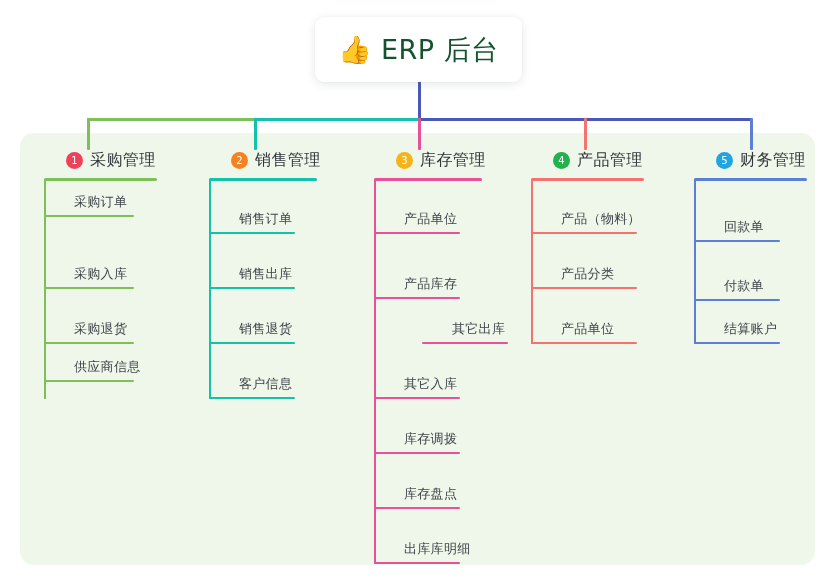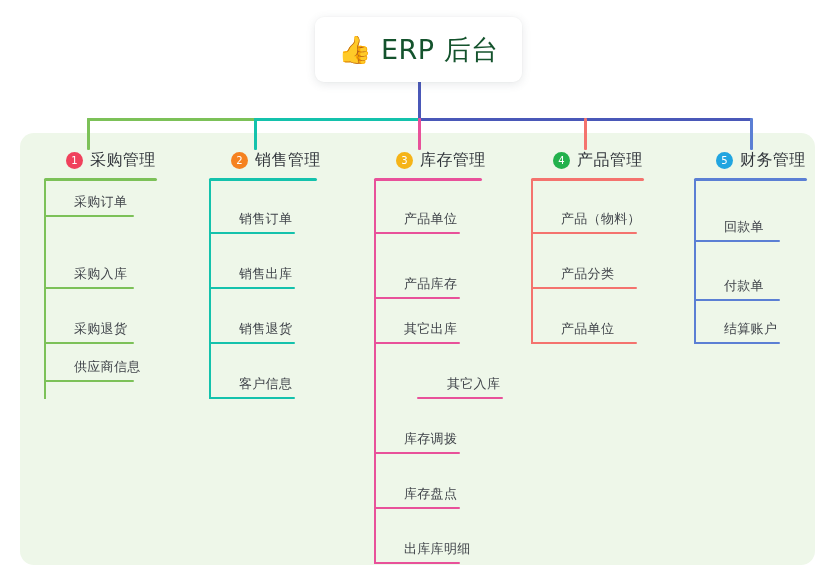--- a/index.html
+++ b/index.html
@@ -160,7 +160,7 @@
           <span class="leaf-text">产品库存</span>
           <div class="leaf-rule" style="width: 86px; background: rgb(232, 81, 154);"></div>
         </div>
-        <div class="leaf" style="top: 139px; height: 55px; width: 126px;">
+        <div class="leaf" style="top: 139px; height: 55px; width: 126px; margin-left: 48px;">
           <span class="leaf-text">其它出库</span>
           <div class="leaf-rule" style="width: 86px; background: rgb(232, 81, 154);"></div>
         </div>

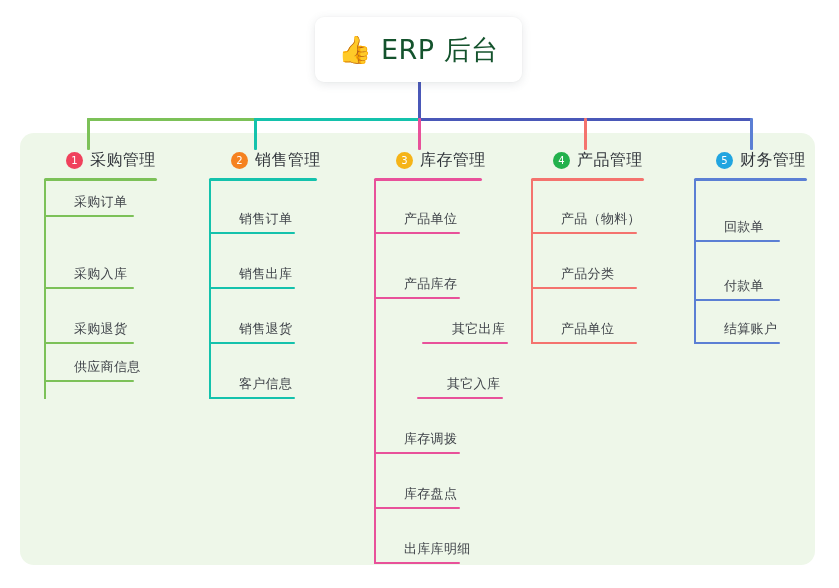--- a/index.html
+++ b/index.html
@@ -164,7 +164,7 @@
           <span class="leaf-text">其它出库</span>
           <div class="leaf-rule" style="width: 86px; background: rgb(232, 81, 154);"></div>
         </div>
-        <div class="leaf" style="top: 194px; height: 55px; width: 126px; margin-left: 43px;">
+        <div class="leaf" style="top: 194px; height: 55px; width: 126px;">
           <span class="leaf-text">其它入库</span>
           <div class="leaf-rule" style="width: 86px; background: rgb(232, 81, 154);"></div>
         </div>

